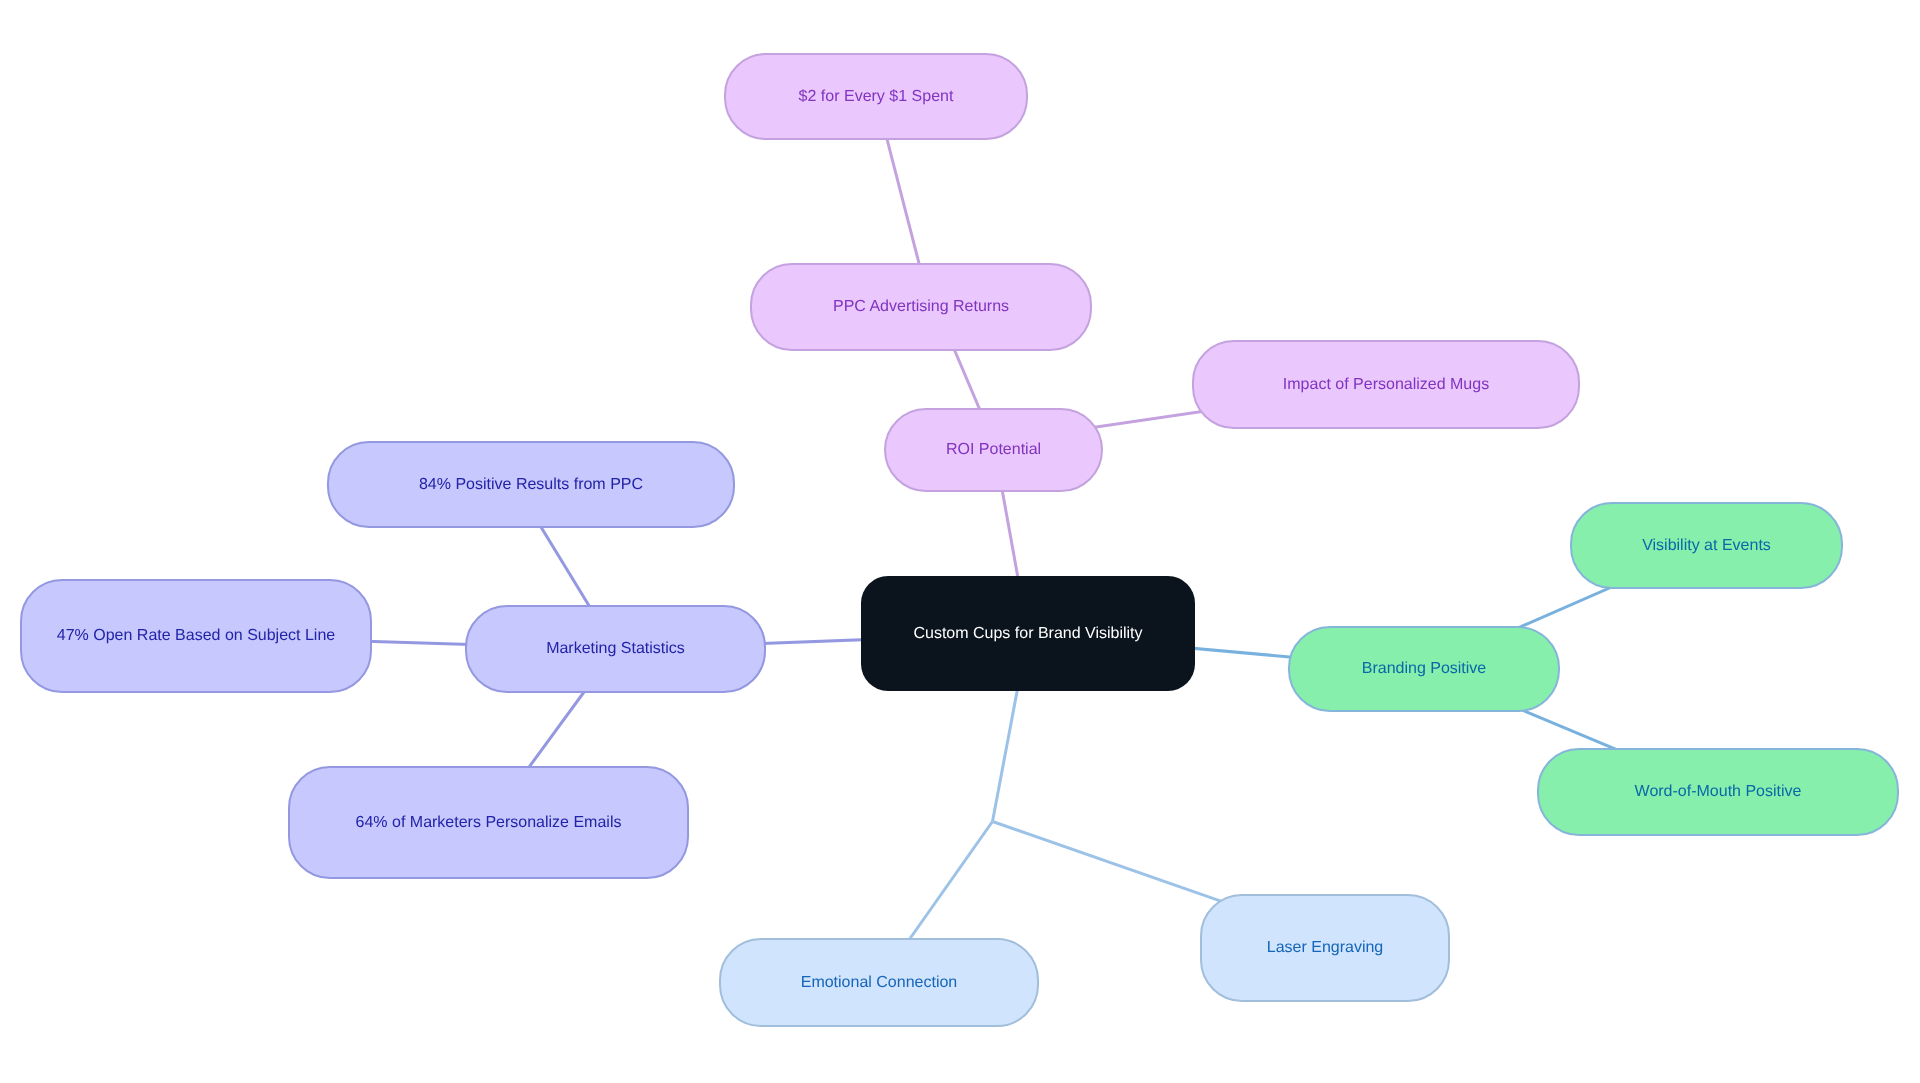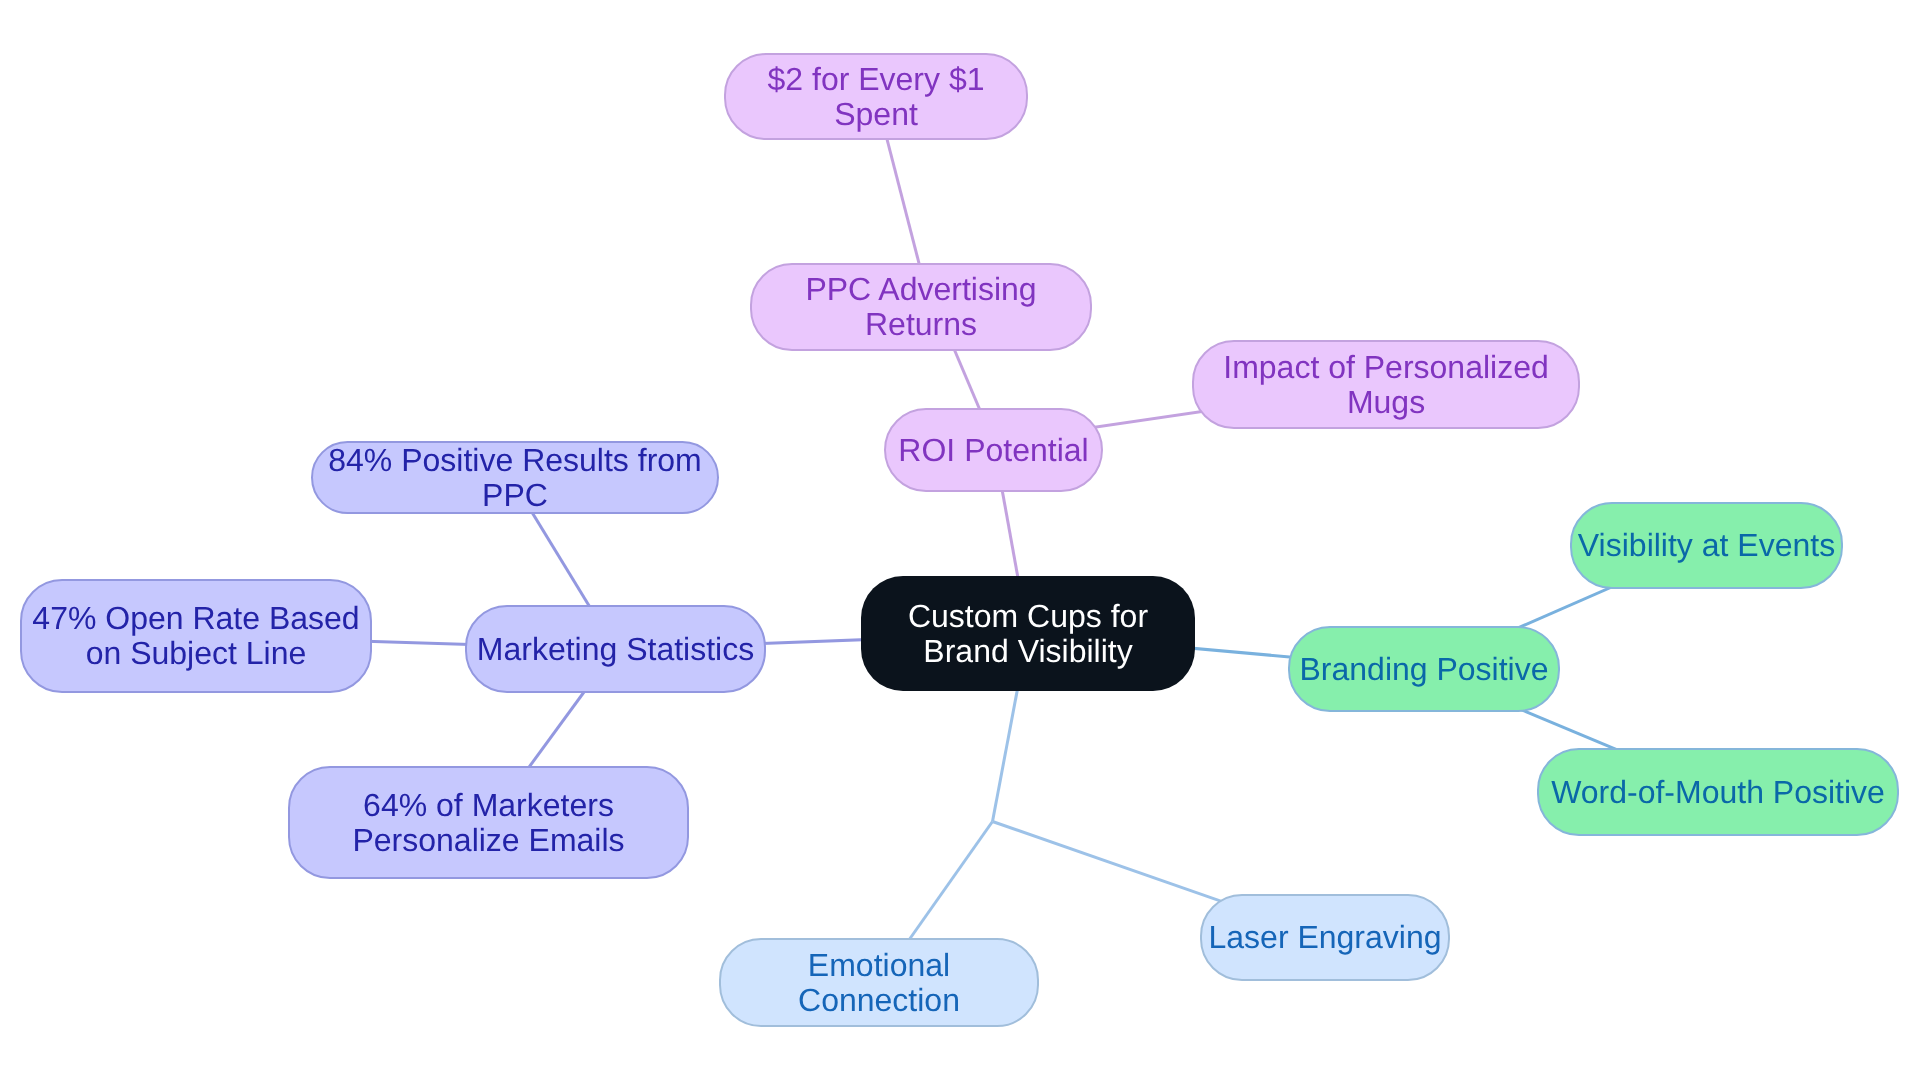--- a/index.html
+++ b/index.html
@@ -11,7 +11,7 @@
   svg.edges{position:absolute;left:0;top:0;width:1920px;height:1083px;overflow:visible;}
   .node{position:absolute;box-sizing:border-box;display:flex;align-items:center;
         justify-content:center;text-align:center;border-radius:42px;
-        border:2px solid transparent;line-height:1.0833;font-size:32px;}
+        border:2px solid transparent;line-height:1.0833;font-size:16px;}
   .node .label{display:block;padding:0 2px;transform:translateZ(0);}
 
   

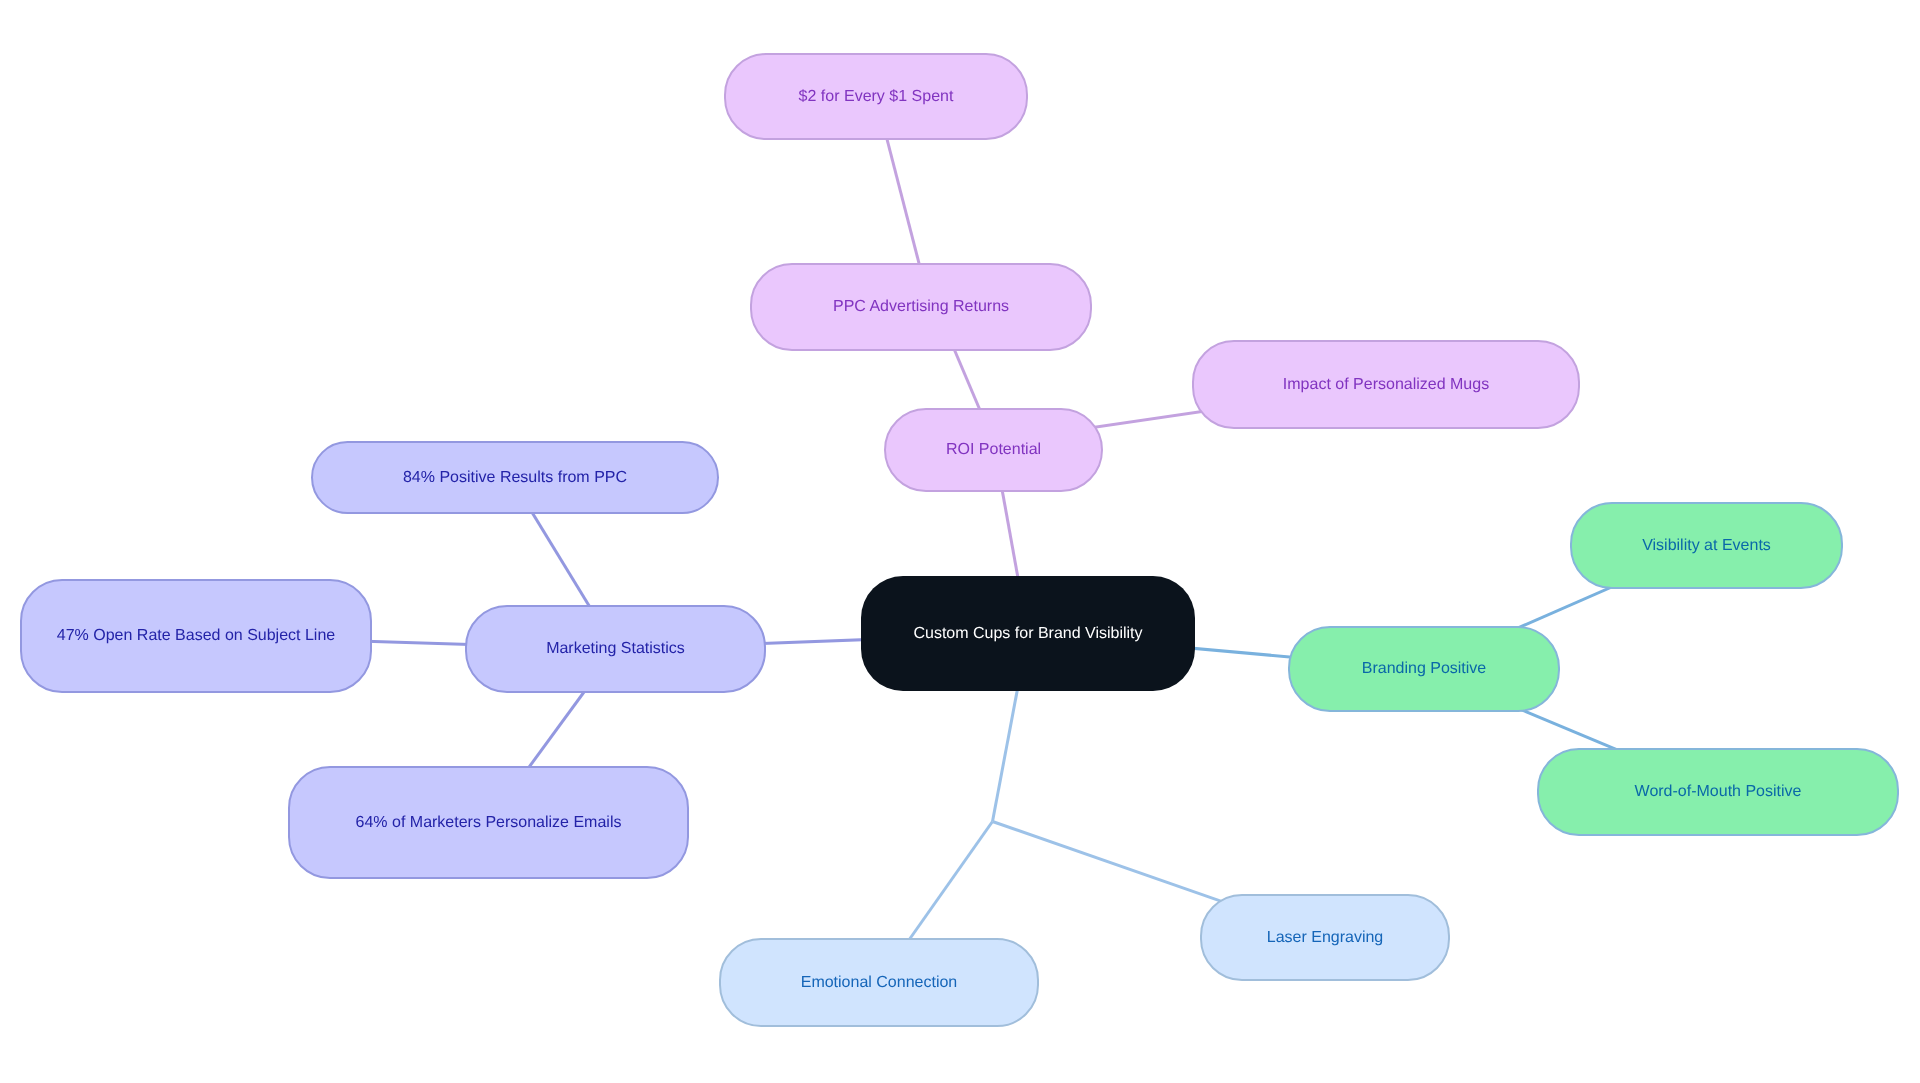--- a/index.html
+++ b/index.html
@@ -32,7 +32,7 @@
   #n-spent{left:724px;top:53px;width:304px;height:87px;}
   #n-mugs{left:1192px;top:340px;width:388px;height:89px;}
   #n-stats{left:465px;top:605px;width:301px;height:88px;}
-  #n-ppc84{left:311px;top:441px;width:408px;height:73px;}
+  #n-ppc84{left:327px;top:441px;width:408px;height:87px;}
   #n-open47{left:20px;top:579px;width:352px;height:114px;}
   #n-emails64{left:288px;top:766px;width:401px;height:113px;}
   #n-branding{left:1288px;top:626px;width:272px;height:86px;}

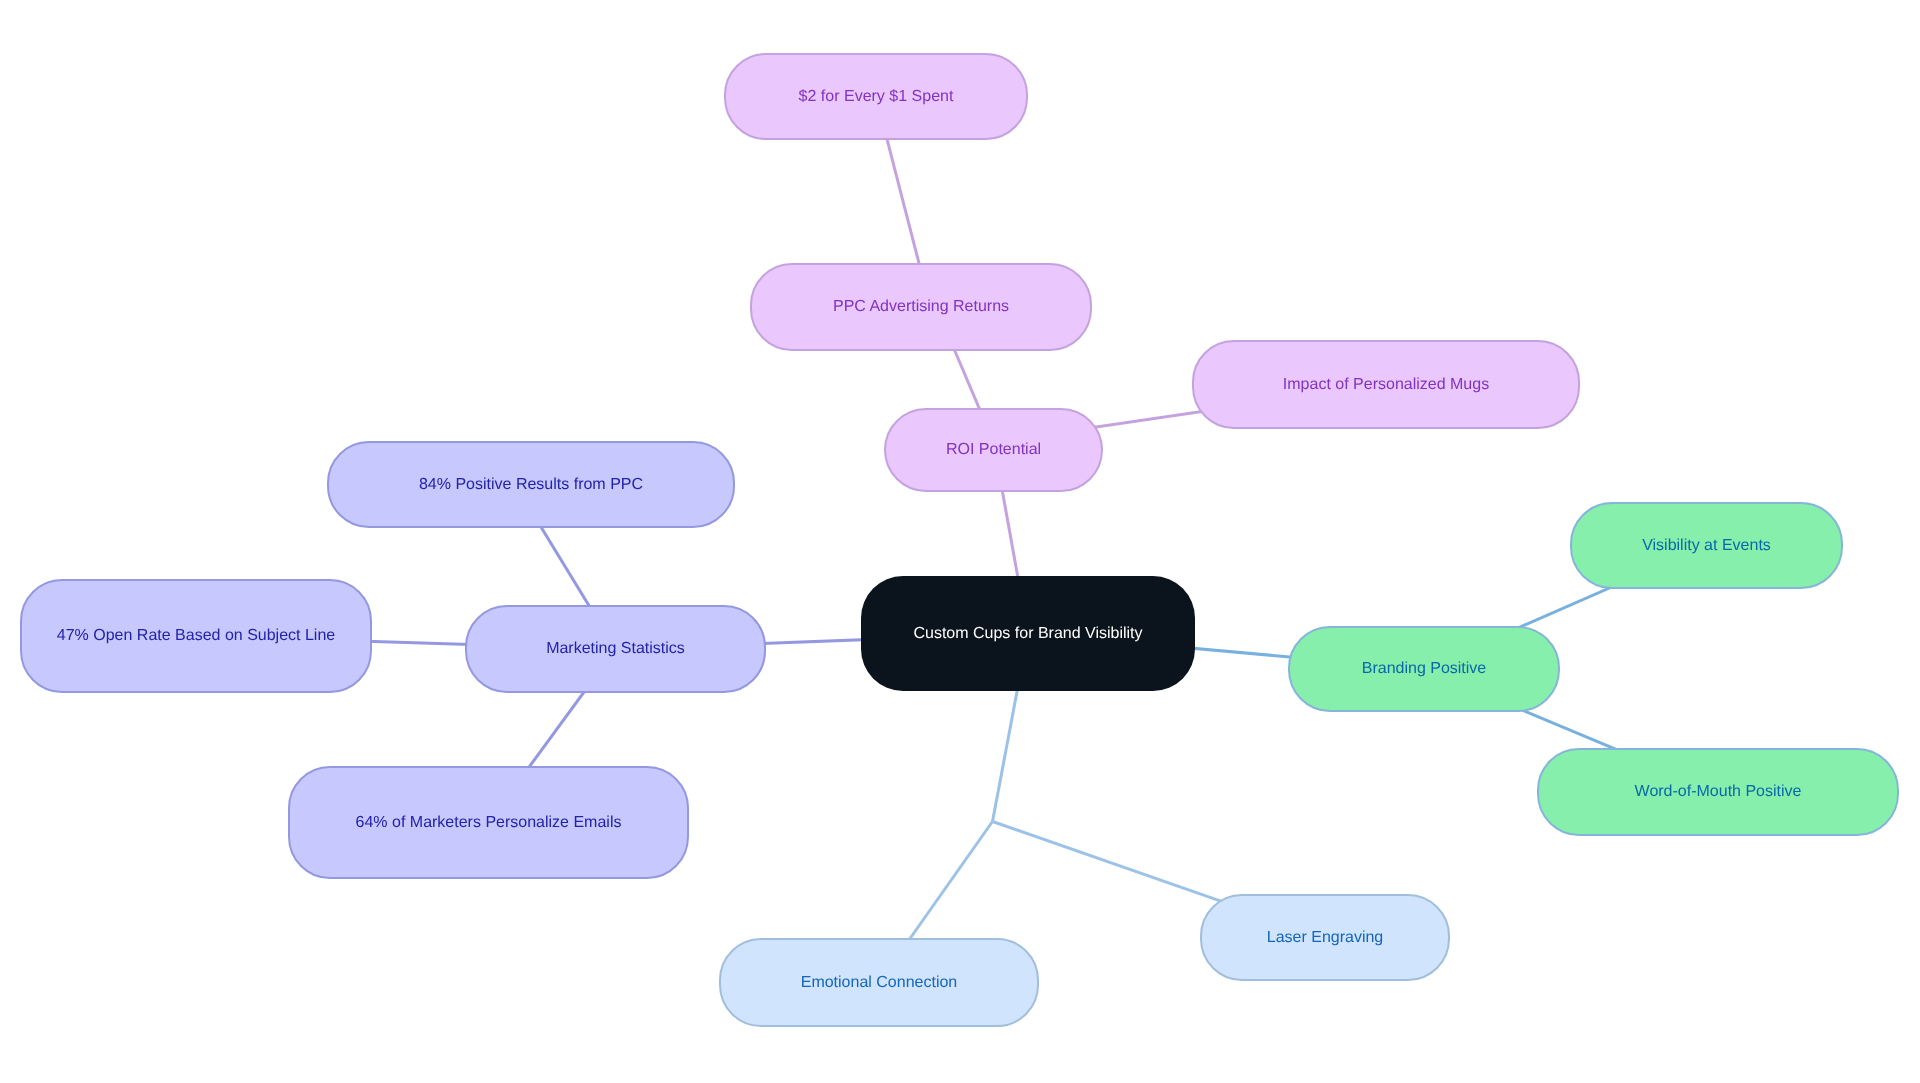--- a/index.html
+++ b/index.html
@@ -26,7 +26,7 @@
   .t-skyblue{background:#d0e4fe;color:#1565b8;border-color:#a1bedb;}
 
   
-  #n-root{left:861px;top:576px;width:334px;height:115px;}
+  #n-root{left:861px;top:576px;width:334px;height:115px;border-radius:27px;}
   #n-roi{left:884px;top:408px;width:219px;height:84px;}
   #n-ppc{left:750px;top:227px;width:342px;height:88px;margin-top:36px;}
   #n-spent{left:724px;top:53px;width:304px;height:87px;}

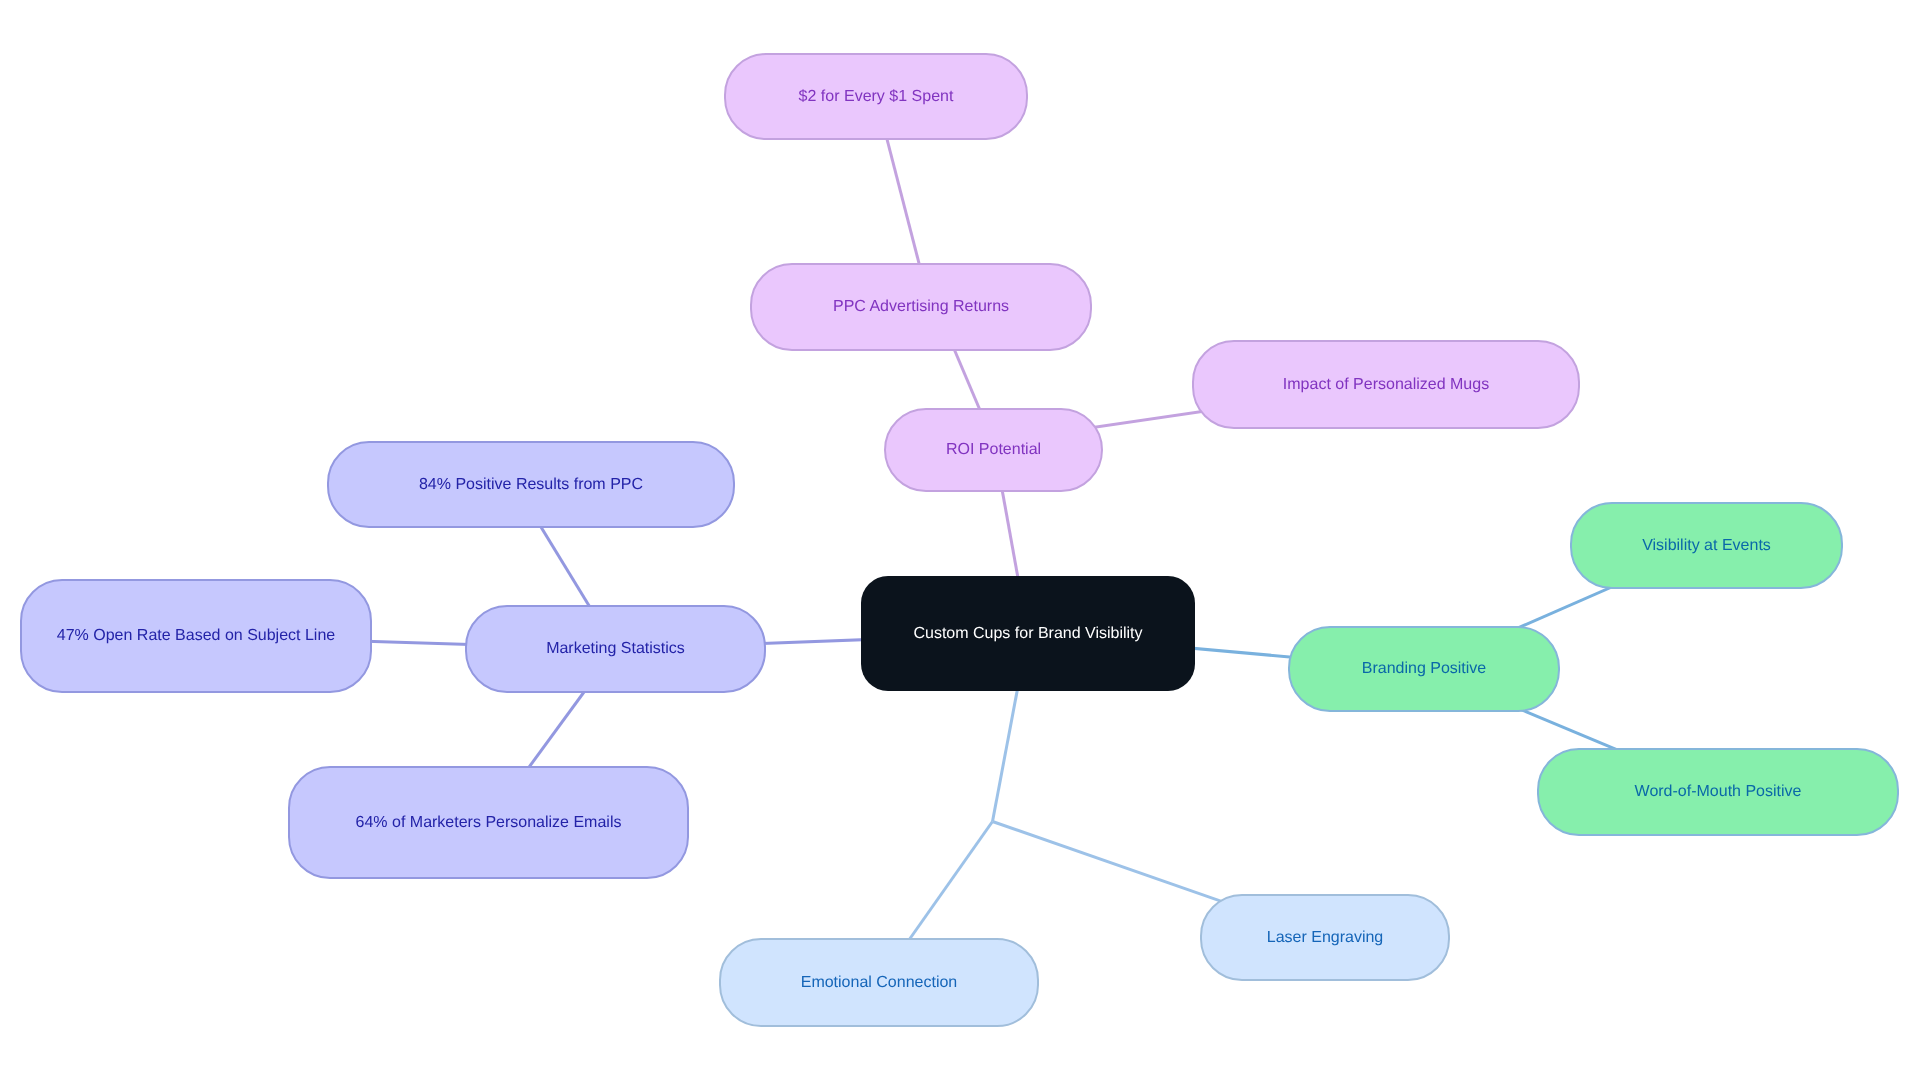--- a/index.html
+++ b/index.html
@@ -39,7 +39,7 @@
   #n-events{left:1570px;top:502px;width:273px;height:87px;}
   #n-wom{left:1537px;top:748px;width:362px;height:88px;}
   #n-person{left:870px;top:778px;width:245px;height:87px;}
-  #n-laser{left:1200px;top:894px;width:250px;height:87px;}
+  #n-laser{left:1200px;top:894px;width:250px;height:108px;}
   #n-emotion{left:719px;top:938px;width:320px;height:89px;}
 </style>
 </head>

